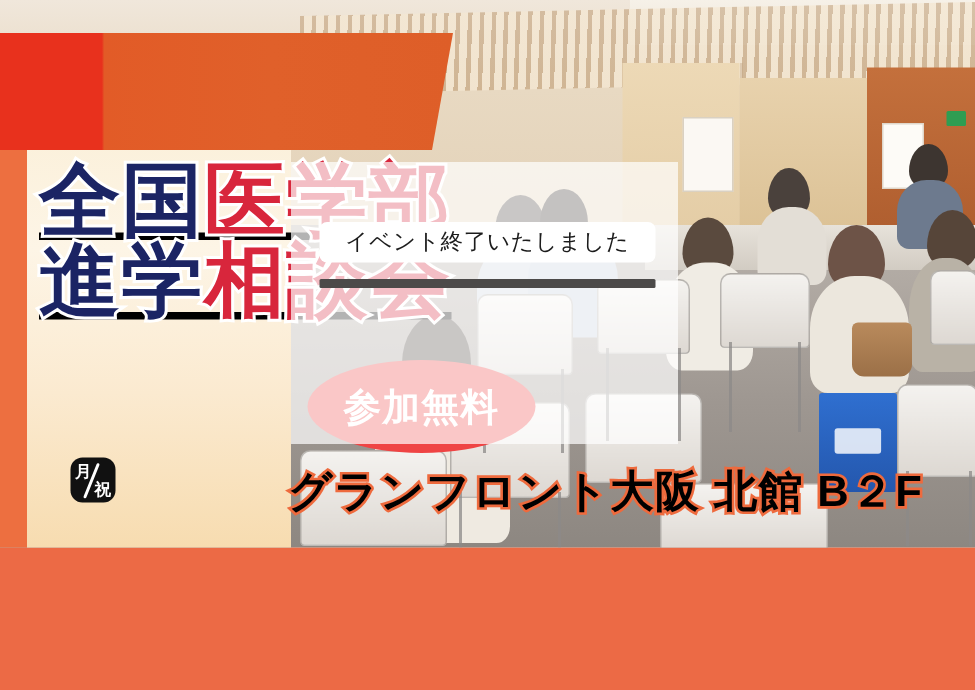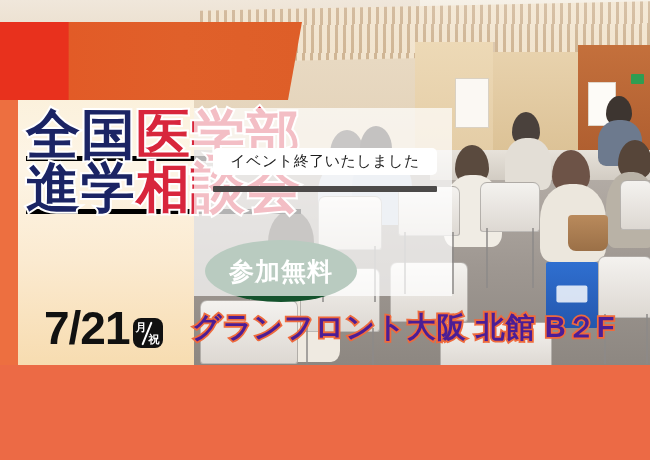--- a/index.html
+++ b/index.html
@@ -151,7 +151,7 @@
   .freebadge{
     position:absolute;left:205px;top:240px;width:152px;height:62px;
     border-radius:50%;
-    background:#14532d;
+    background:#ef4444;
     display:flex;align-items:center;justify-content:center;
   }
   .freebadge span{

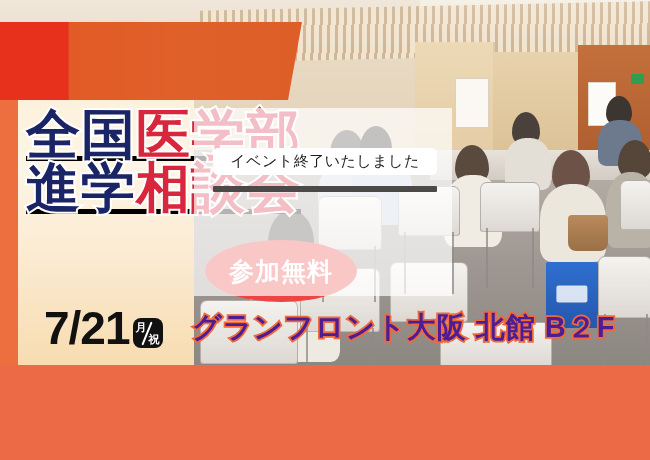--- a/index.html
+++ b/index.html
@@ -292,7 +292,6 @@
   <div class="ribbon"></div>
 
   <div class="date">
-    <span class="num">7/21</span>
     <span class="daybadge">
       <span class="d1">月</span>
       <span class="dslash"></span>

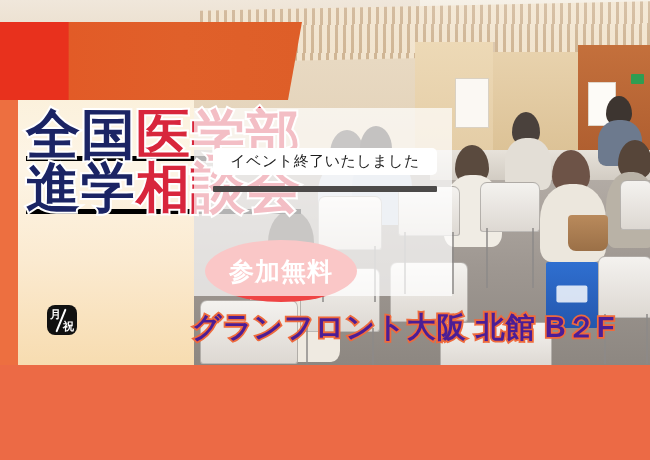--- a/index.html
+++ b/index.html
@@ -185,7 +185,7 @@
   
   .venue{
     position:absolute;left:192px;top:308px;
-    font-size:29px;font-weight:700;color:#4c1d95;
+    font-size:29px;font-weight:700;color:#000000;
     -webkit-text-stroke:3.5px #ee6a3d;
     paint-order:stroke fill;
     letter-spacing:1px;white-space:nowrap;

